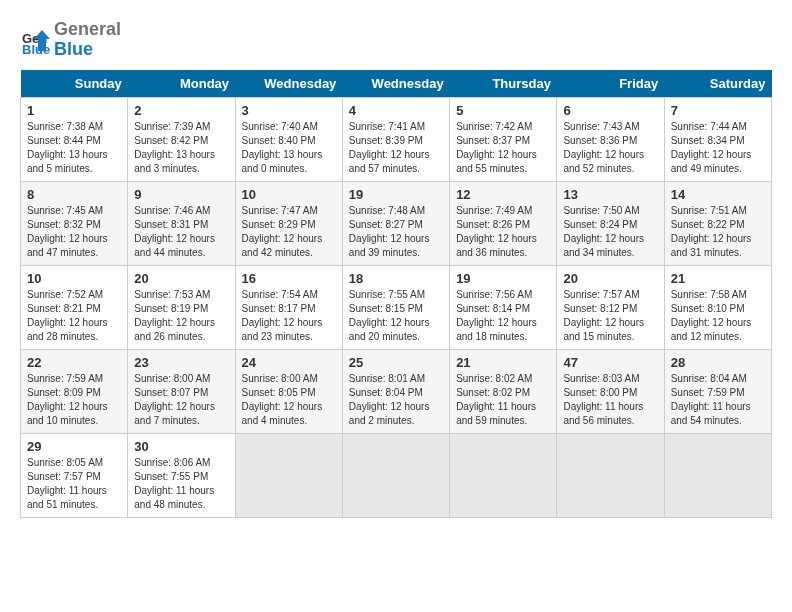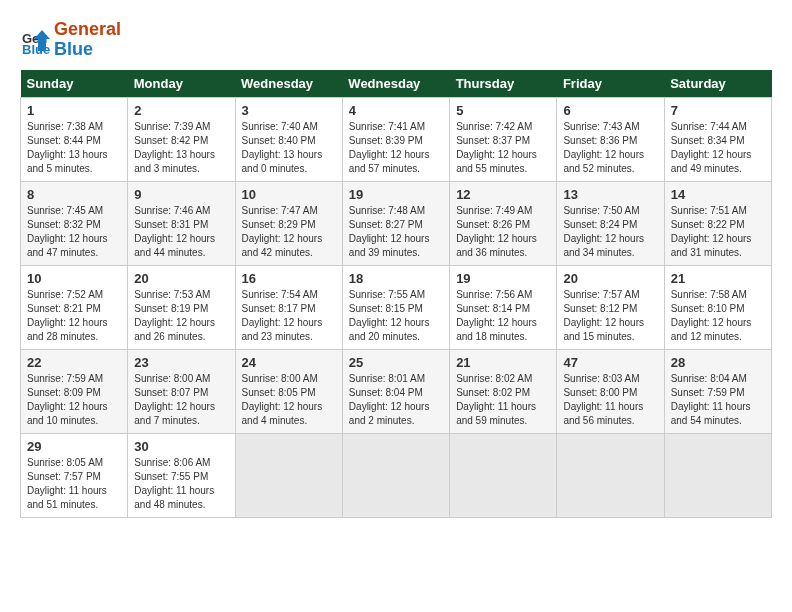--- a/index.html
+++ b/index.html
@@ -22,7 +22,7 @@
       line-height: 1.1;
     }
     .logo-text span {
-      color: #c2410c;
+      color: #737373;
     }
     .logo-icon {
       width: 30px;

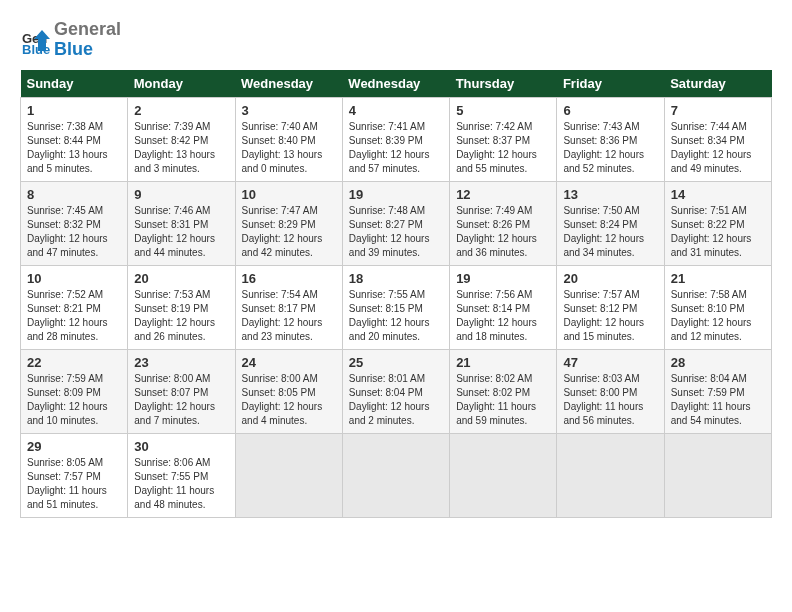--- a/index.html
+++ b/index.html
@@ -55,10 +55,10 @@
       font-size: 11px;
     }
     thead tr th {
-      background-color: #14532d;
+      background-color: #0369a1;
       color: #fff;
       padding: 6px 6px;
-      text-align: left;
+      text-align: right;
       font-size: 13px;
       font-weight: bold;
     }

